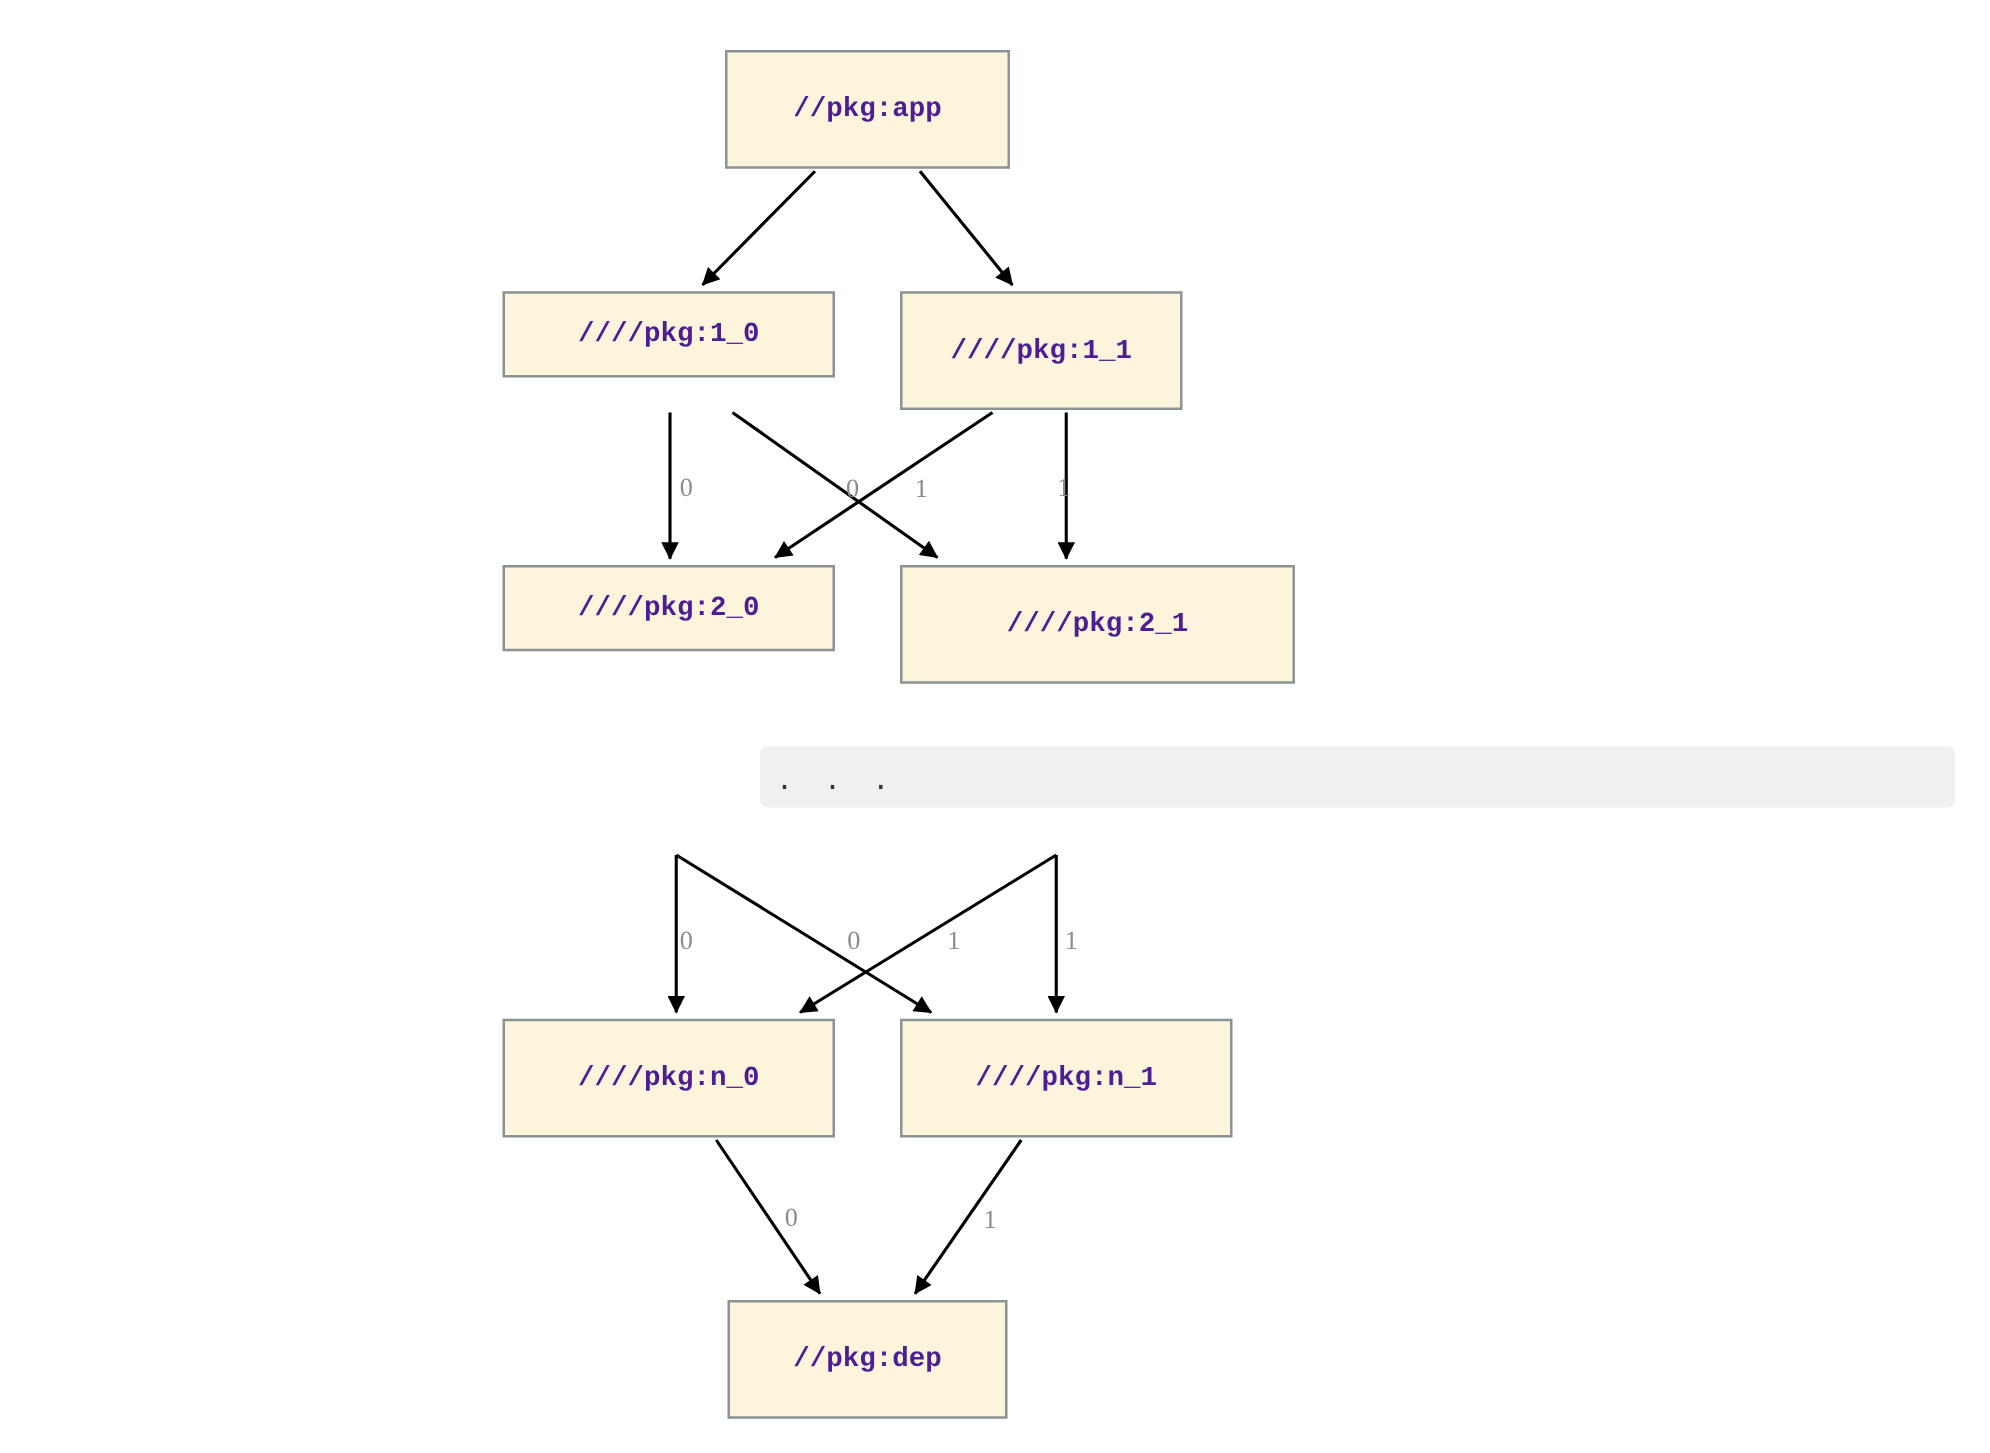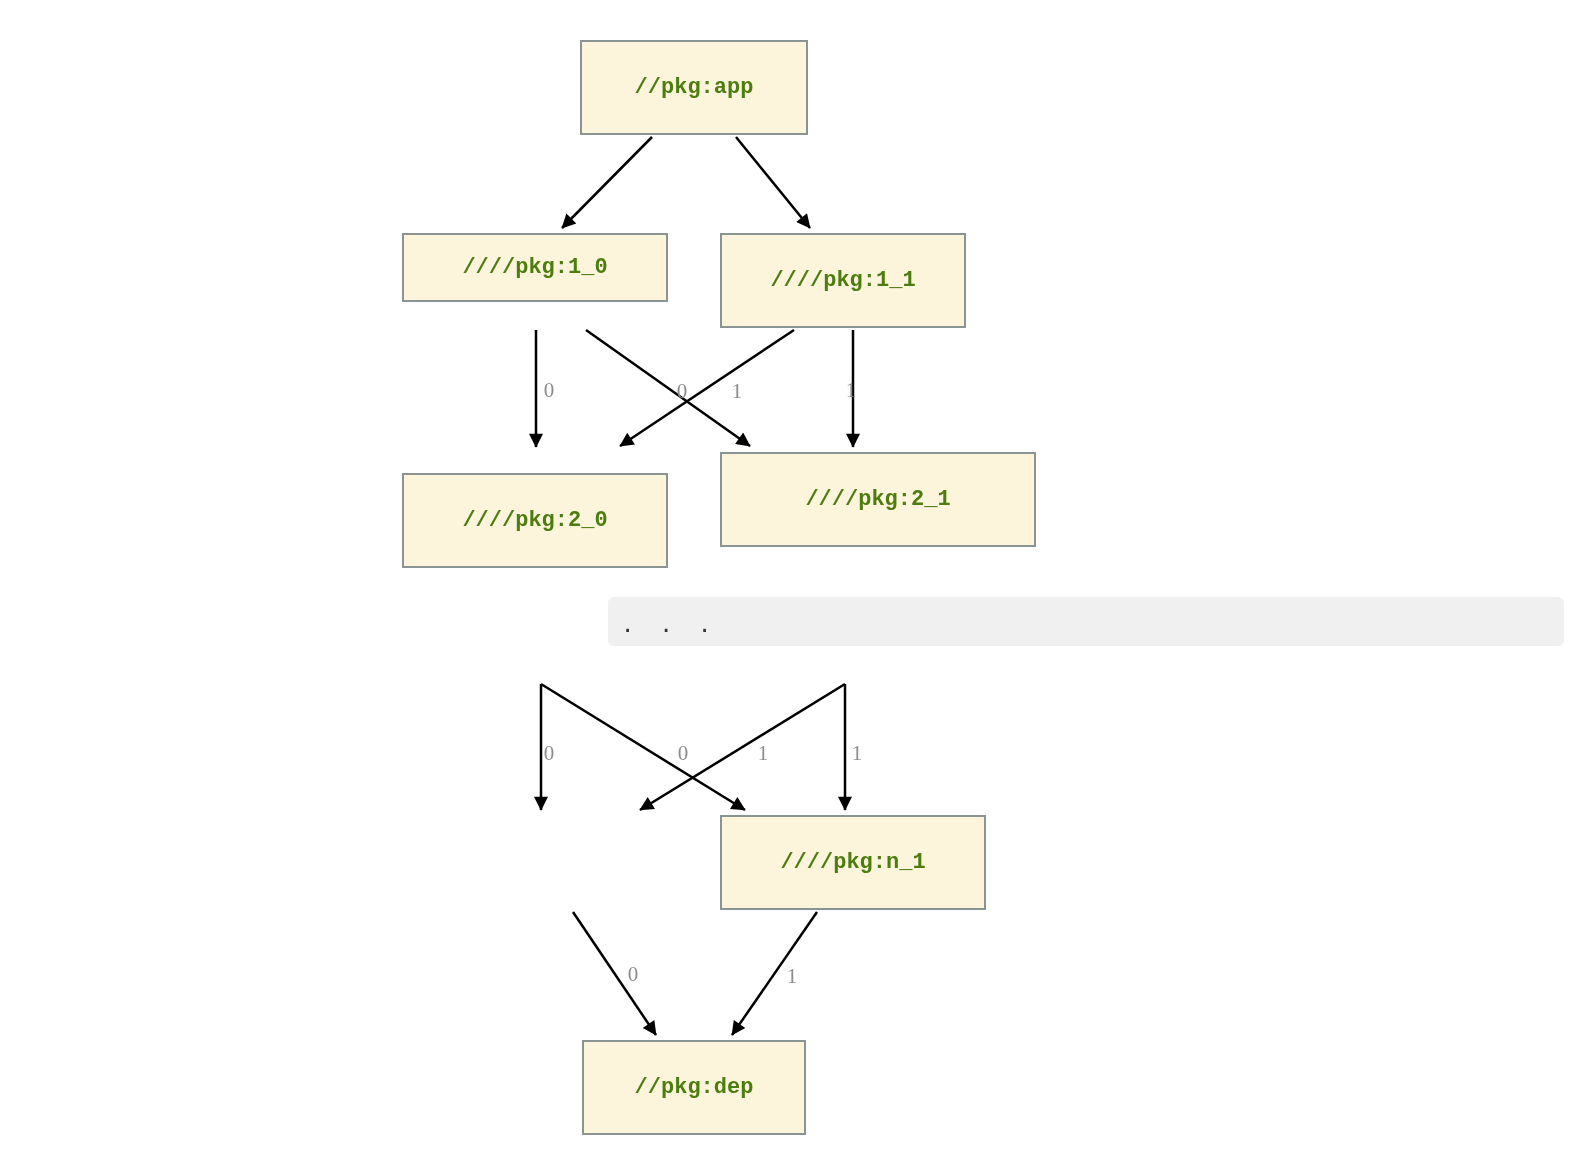--- a/index.html
+++ b/index.html
@@ -27,7 +27,7 @@
     font-family: "Liberation Mono", "DejaVu Sans Mono", monospace;
     font-weight: 700;
     font-size: 22px;
-    color: #4d7c0f;
+    color: #4c1d95;
     white-space: nowrap;
   }
   .edge-label {

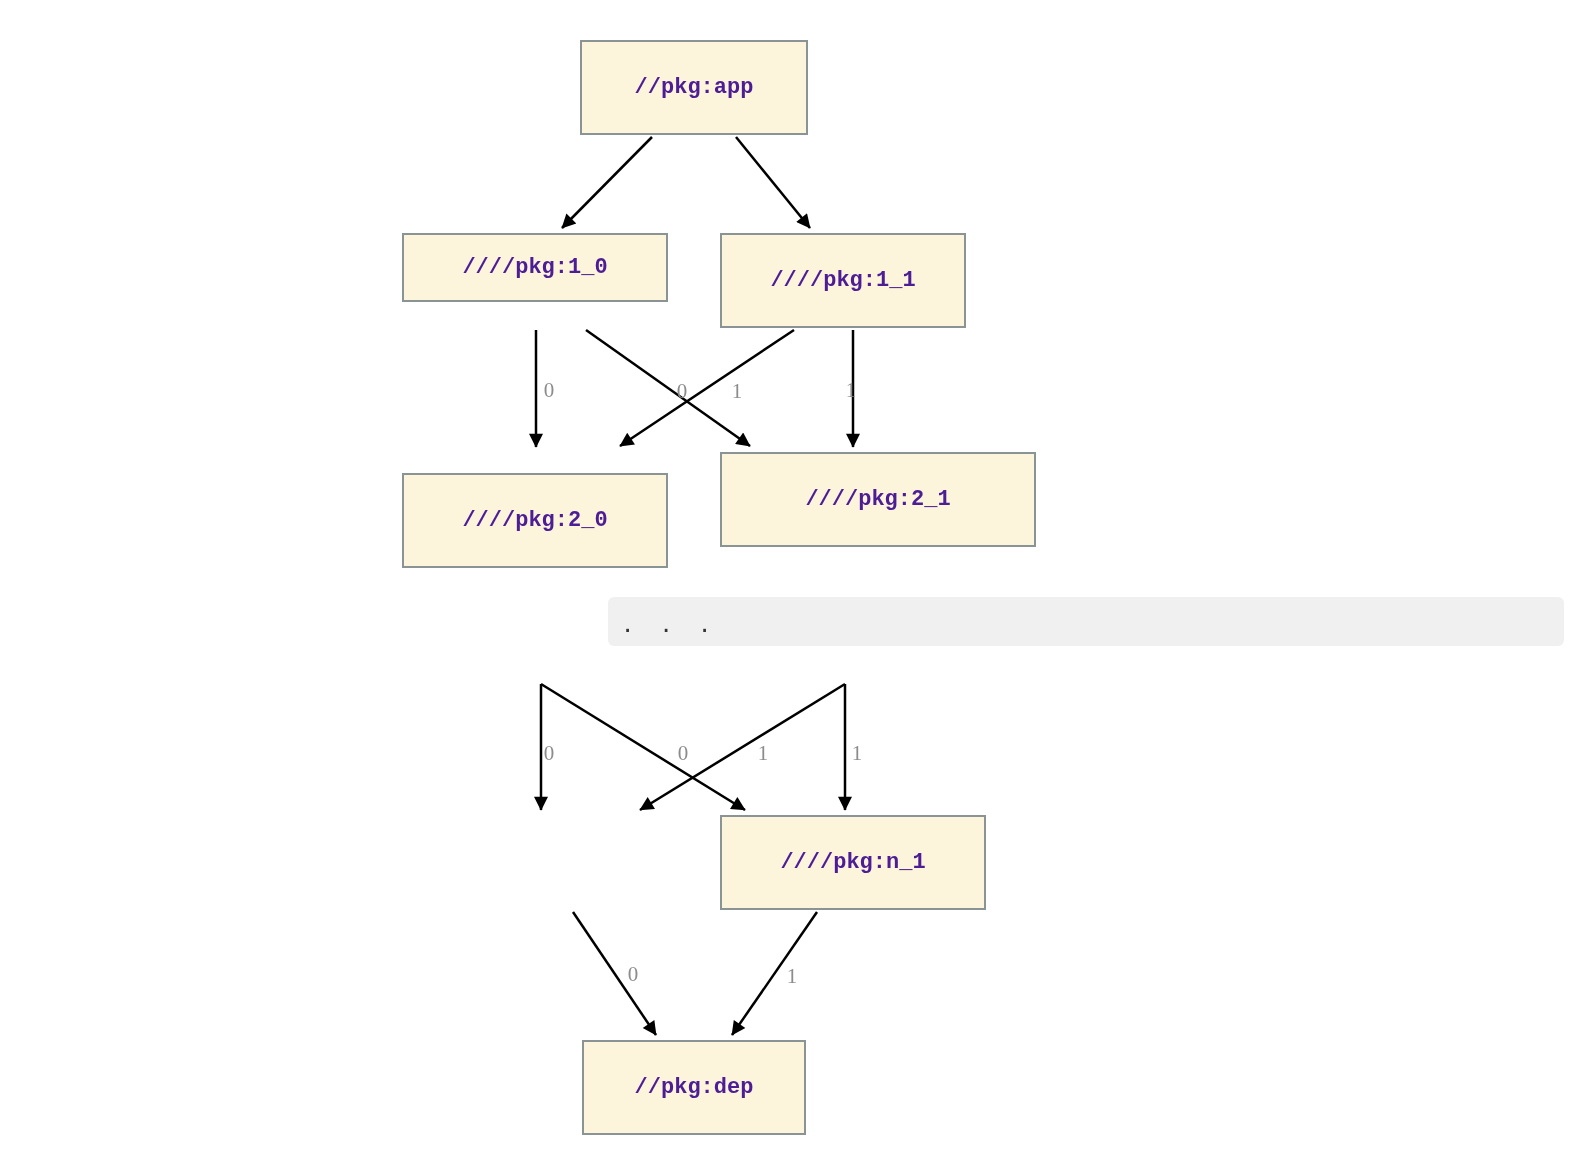--- a/index.html
+++ b/index.html
@@ -91,7 +91,7 @@
 
   <div class="node" style="left:402px; top:233px; width:266px; height:69px;">////pkg:1_0</div>
 
-  <div class="node" style="left:720px; top:233px; width:246px; height:95px;">////pkg:1_1</div>
+  <div class="node" style="left:720px; top:233px; width:226px; height:95px;">////pkg:1_1</div>
 
   <div class="node" style="left:402px; top:473px; width:266px; height:95px;">////pkg:2_0</div>
 

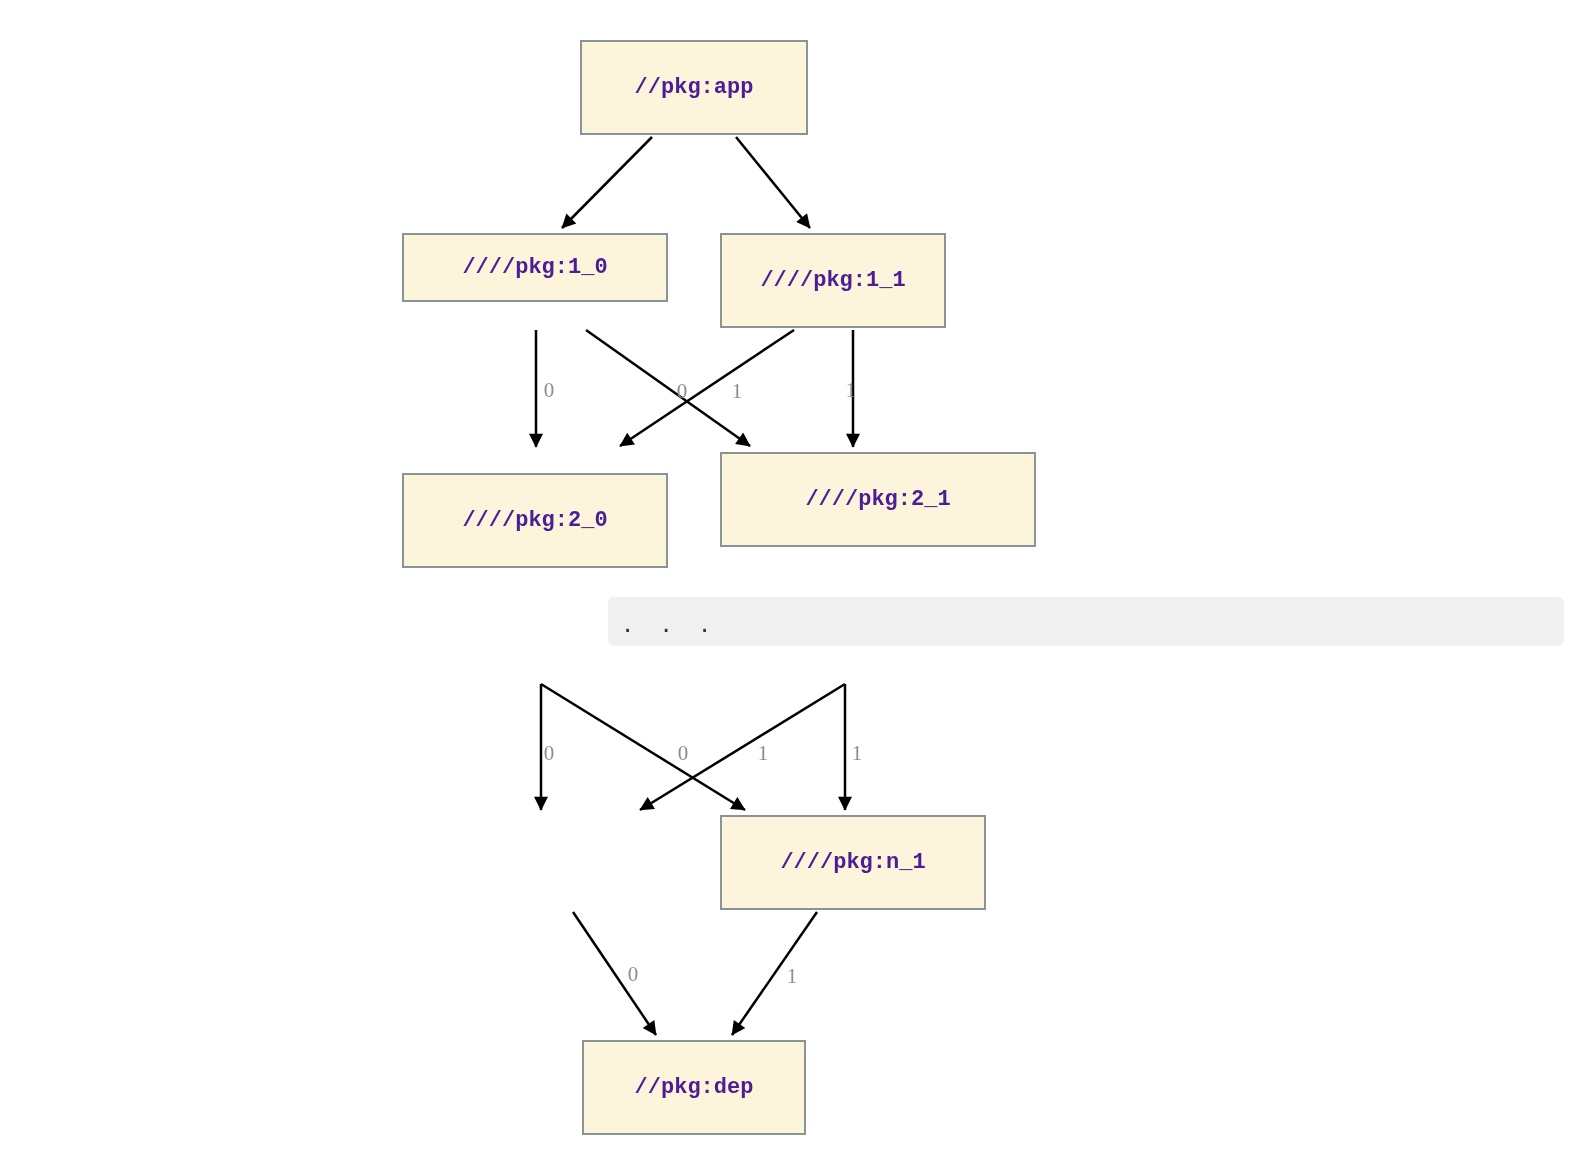--- a/index.html
+++ b/index.html
@@ -93,7 +93,7 @@
 
   <div class="node" style="left:720px; top:233px; width:226px; height:95px;">////pkg:1_1</div>
 
-  <div class="node" style="left:402px; top:473px; width:266px; height:95px;">////pkg:2_0</div>
+  <div class="node" style="left:402px; top:452px; width:266px; height:69px;">////pkg:2_0</div>
 
   <div class="node" style="left:720px; top:452px; width:316px; height:95px;">////pkg:2_1</div>
 

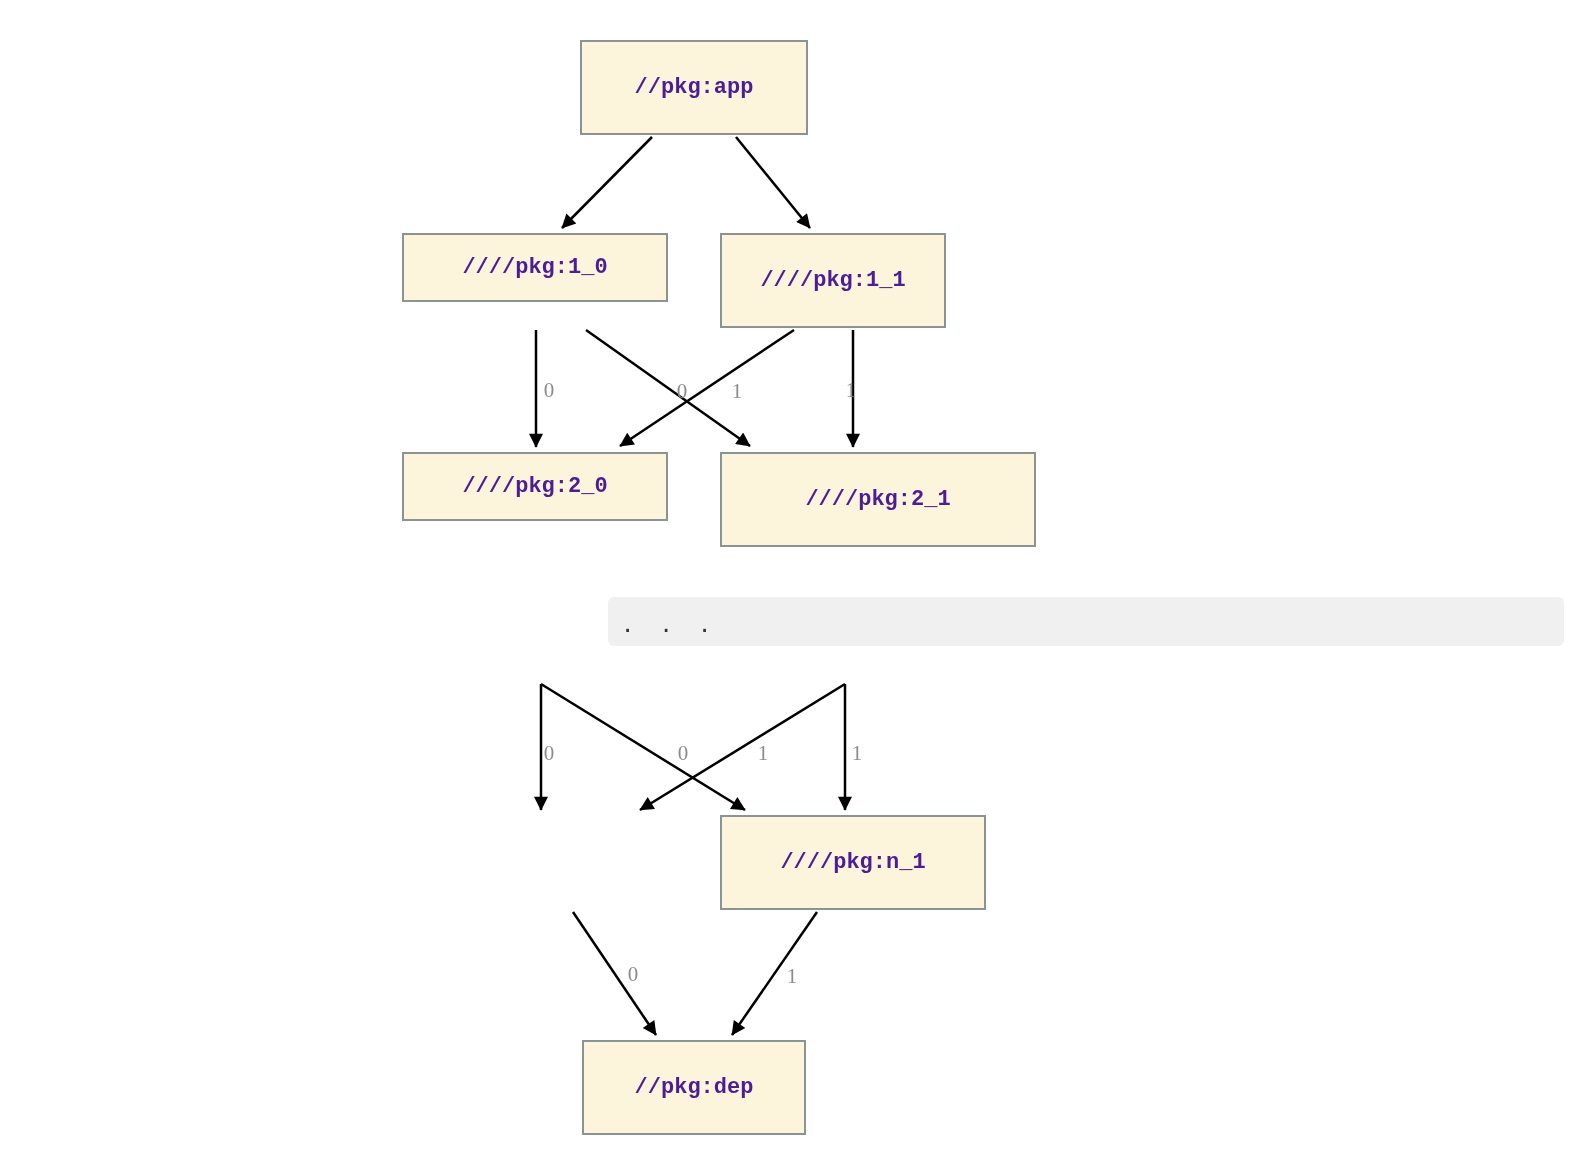--- a/index.html
+++ b/index.html
@@ -97,6 +97,7 @@
 
   <div class="node" style="left:720px; top:452px; width:316px; height:95px;">////pkg:2_1</div>
 
+  <div class="node" style="left:402px; top:815px; width:266px; height:95px;">////pkg:n_0</div>
 
   <div class="node" style="left:720px; top:815px; width:266px; height:95px;">////pkg:n_1</div>
 

